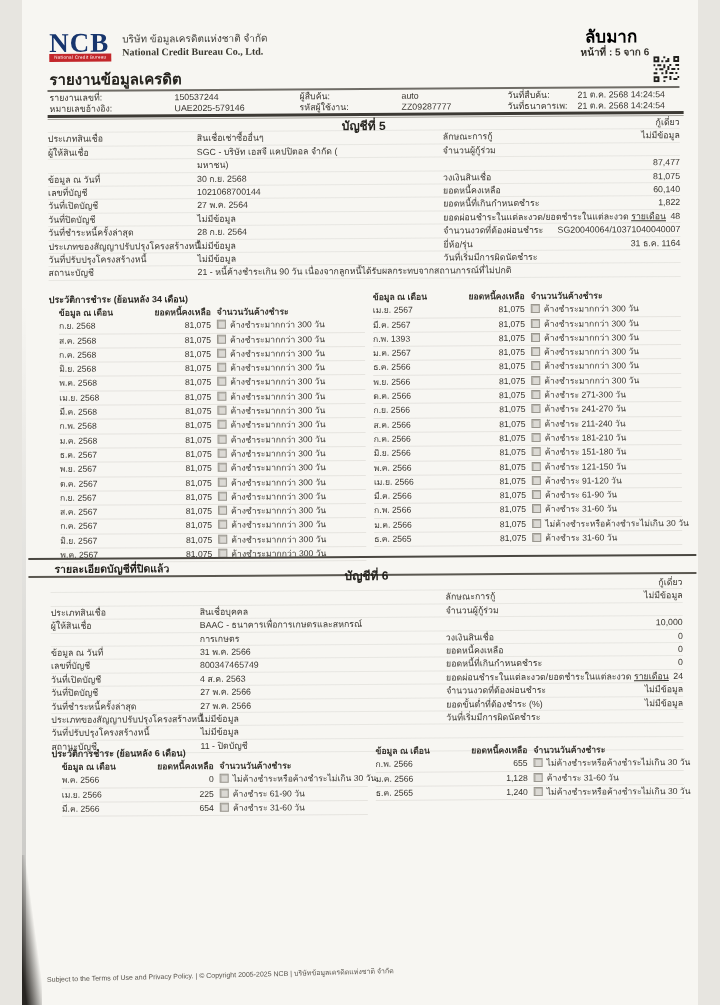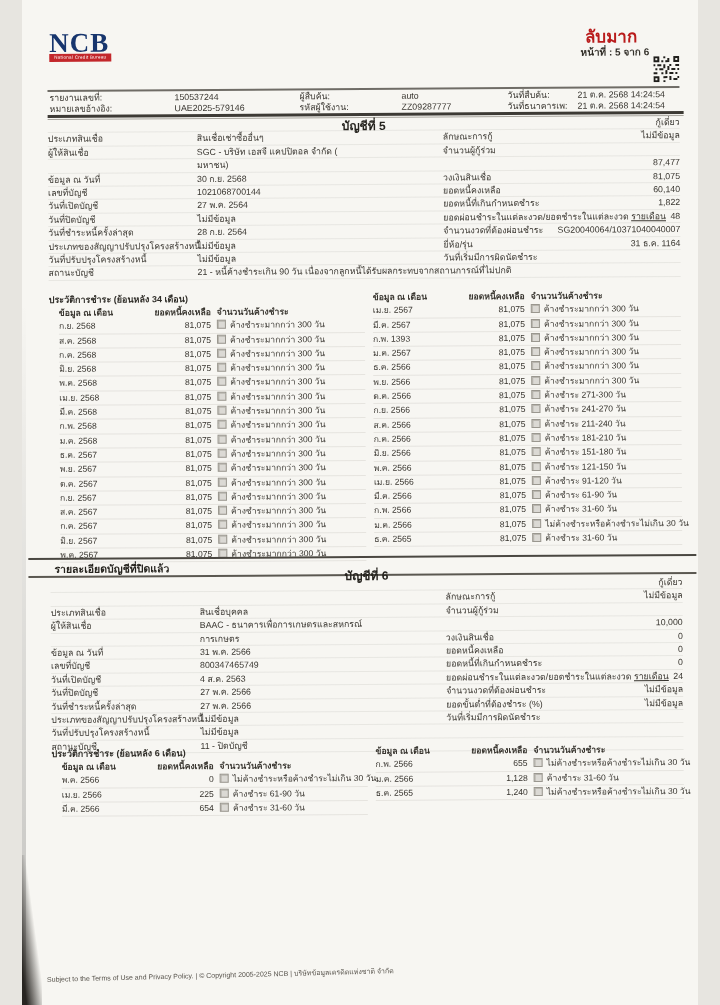--- a/index.html
+++ b/index.html
@@ -72,6 +72,10 @@
       <div class="ncb-text">NCB</div>
       <div class="ncb-banner">National Credit Bureau</div>
     </div>
+    <div class="company">
+      <div class="company-th">บริษัท ข้อมูลเครดิตแห่งชาติ จำกัด</div>
+      <div class="company-en">National Credit Bureau Co., Ltd.</div>
+    </div>
     <div class="confidential">ลับมาก</div>
     <div class="page-info">หน้าที่ :  5  จาก  6</div>
 

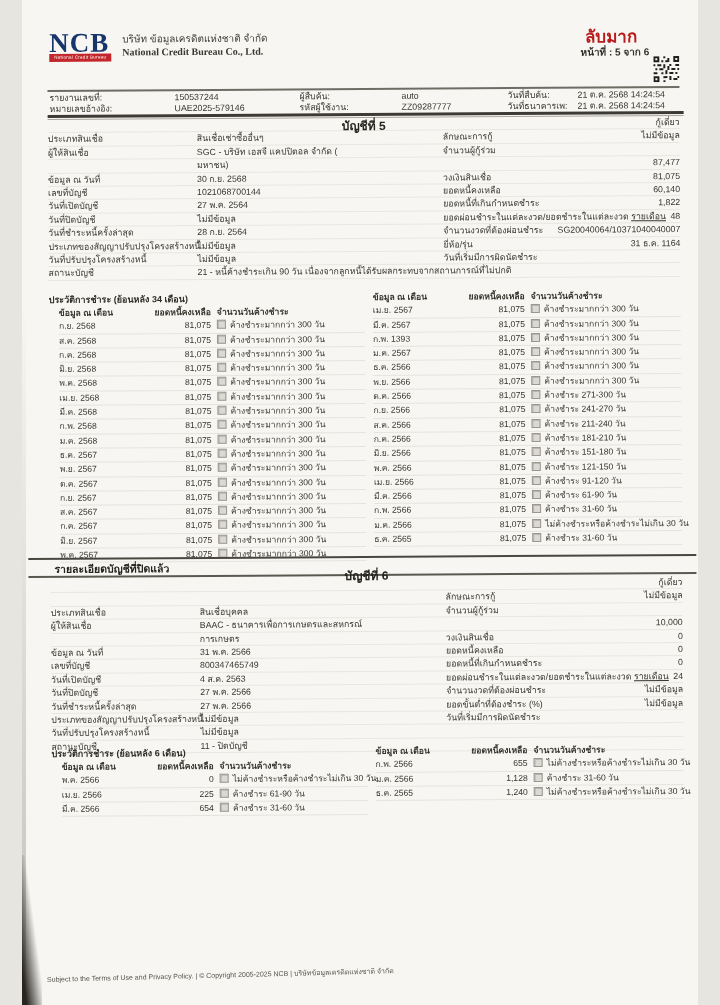--- a/index.html
+++ b/index.html
@@ -17,7 +17,7 @@
   .company{position:absolute;top:31px;left:103px;}
   .company-th{font-size:10px;line-height:13px;color:#3c3a34;}
   .company-en{font-family:"Liberation Serif","DejaVu Serif",serif;font-weight:bold;font-size:10px;line-height:13px;color:#3a382f;}
-  .confidential{position:absolute;top:24px;right:58px;font-size:17px;font-weight:bold;color:#b91c1c;}
+  .confidential{position:absolute;top:24px;right:58px;font-size:17px;font-weight:bold;color:#000000;}
   .page-info{position:absolute;top:46px;right:46px;font-size:10px;font-weight:bold;color:#34312b;}
   .qr{position:absolute;top:58px;right:16px;width:26px;height:26px;}
   .report-title{position:absolute;top:66px;left:30px;font-size:15px;font-weight:bold;color:#24221d;}

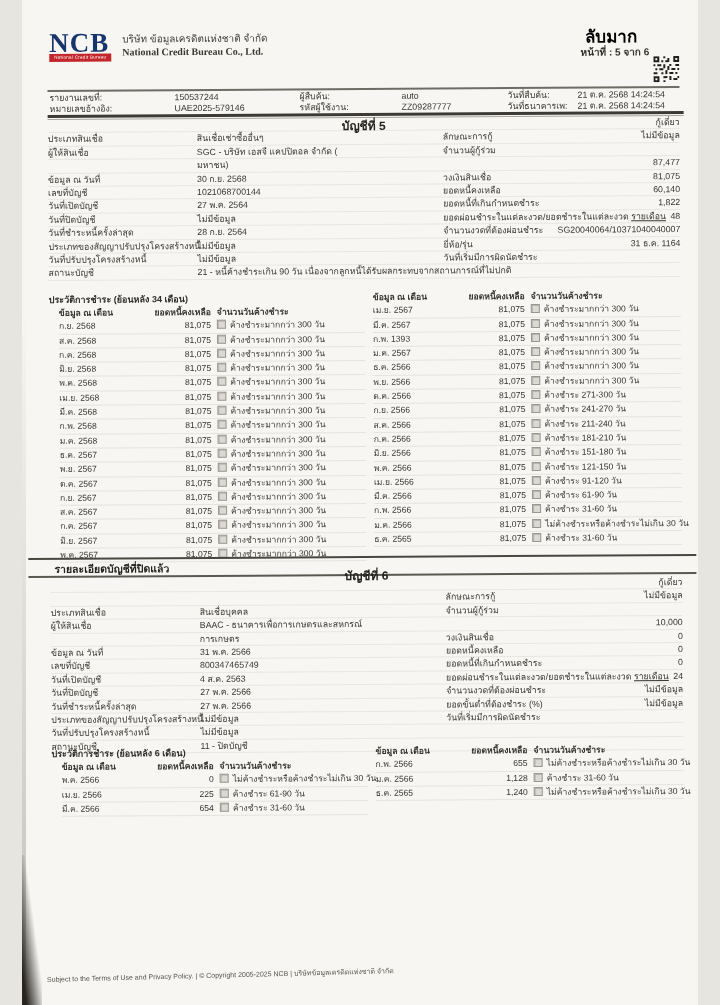--- a/index.html
+++ b/index.html
@@ -114,6 +114,7 @@
       </g>
     </svg>
 
+    <div class="report-title">รายงานข้อมูลเครดิต</div>
     <div class="title-rule"></div>
 
     <div class="info-grid">

